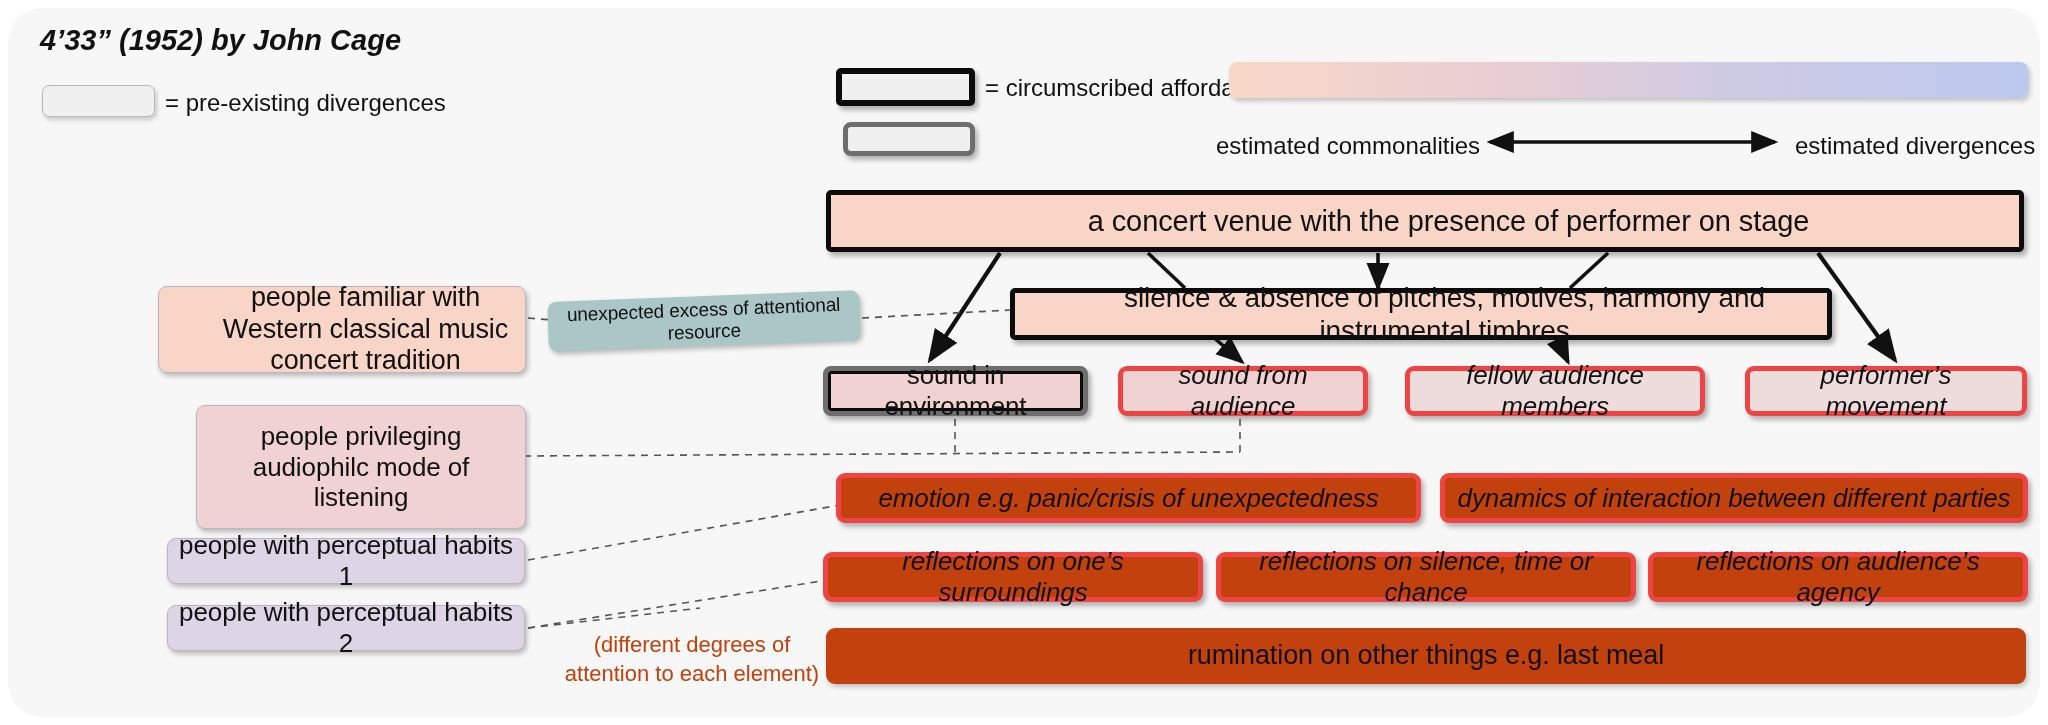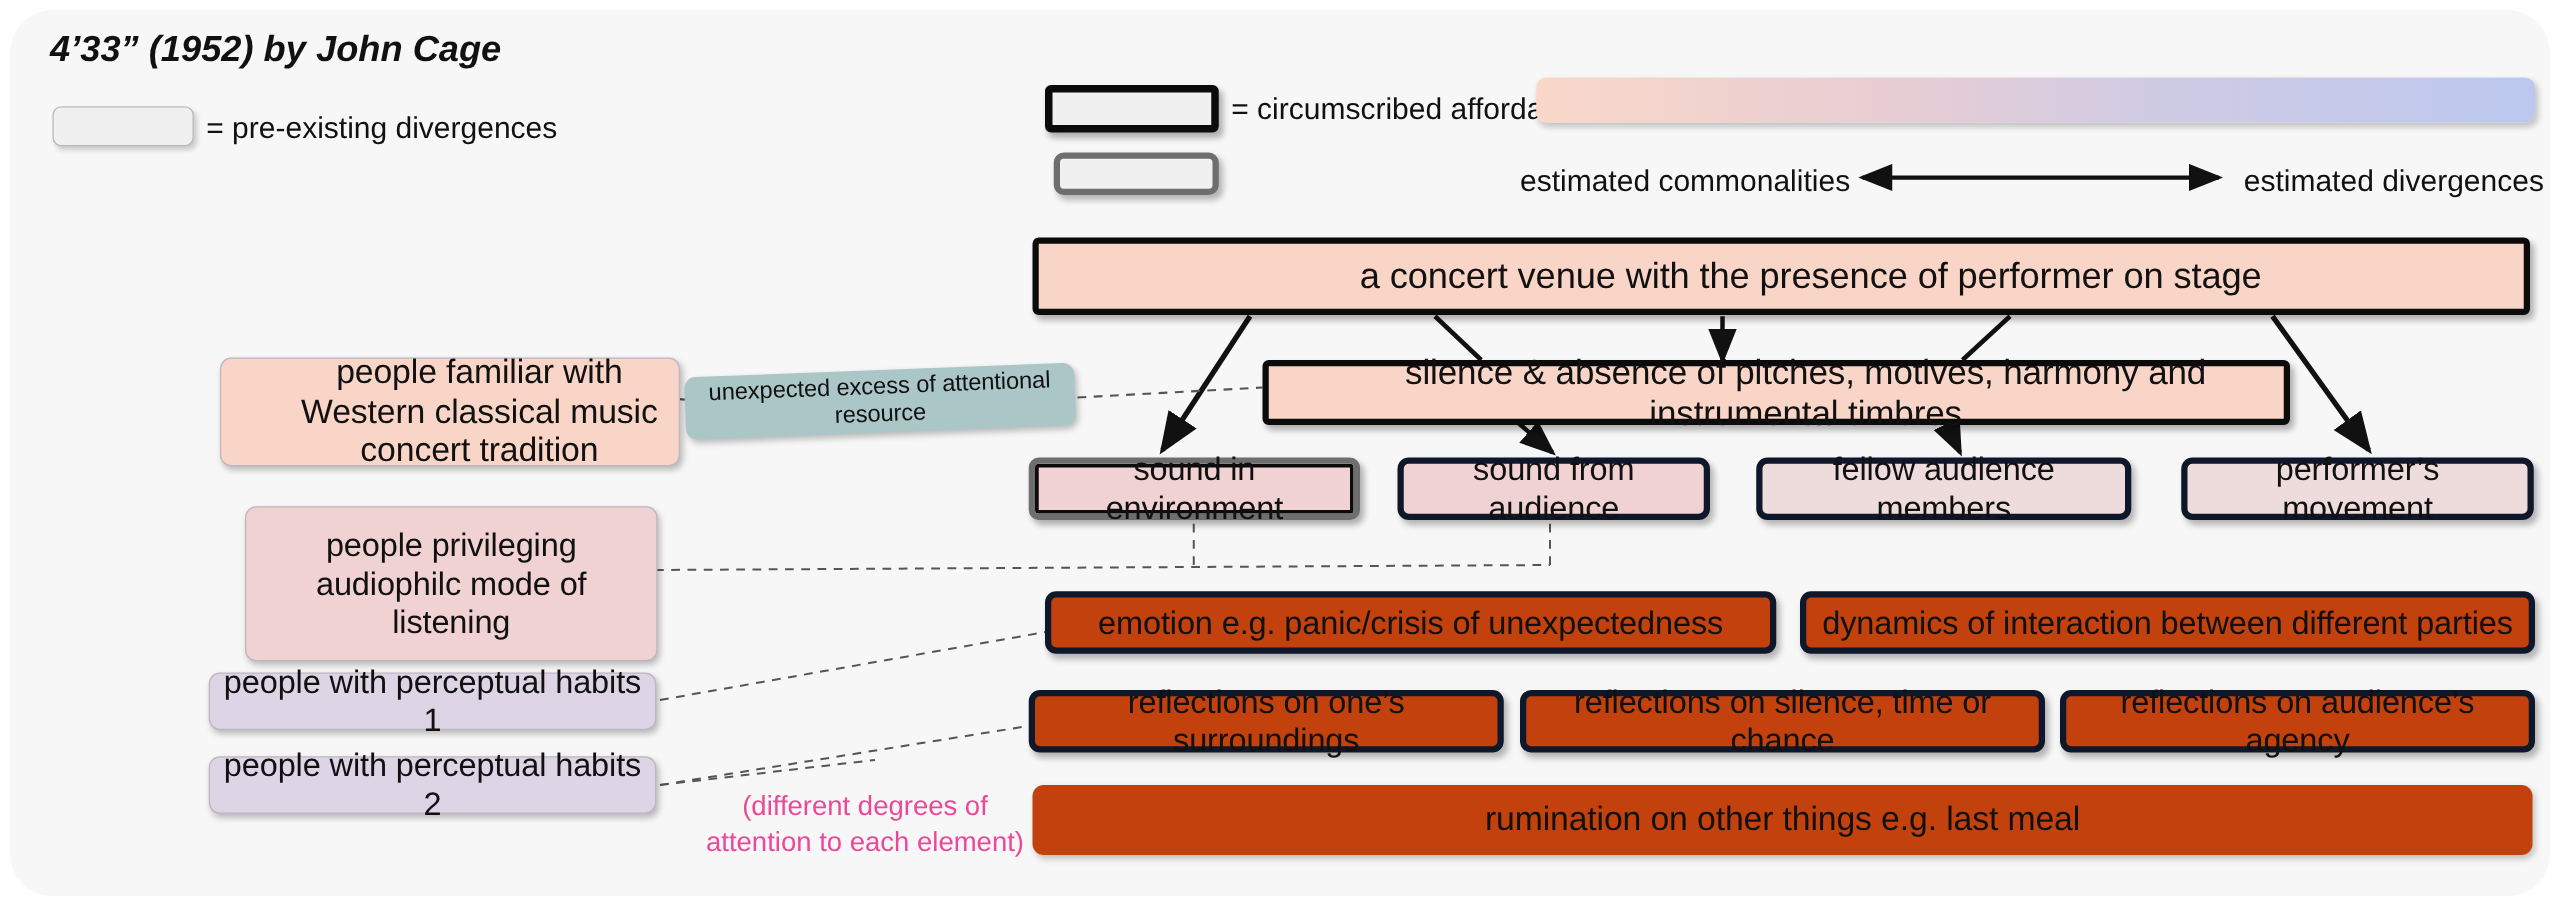--- a/index.html
+++ b/index.html
@@ -113,7 +113,7 @@
     <line x1="528" y1="628" x2="700" y2="608" stroke="#555" stroke-width="1.6" stroke-dasharray="7,6"></line>
   </svg>
 
-  <div class="node f-peach soft" style="left:176px;top:286px;width:368px;height:87px;font-size:27px;">
+  <div class="node f-peach soft" style="left:158px;top:286px;width:368px;height:87px;font-size:27px;">
     <span class="nd-txt">people familiar with Western classical music concert tradition</span>
   </div>
 

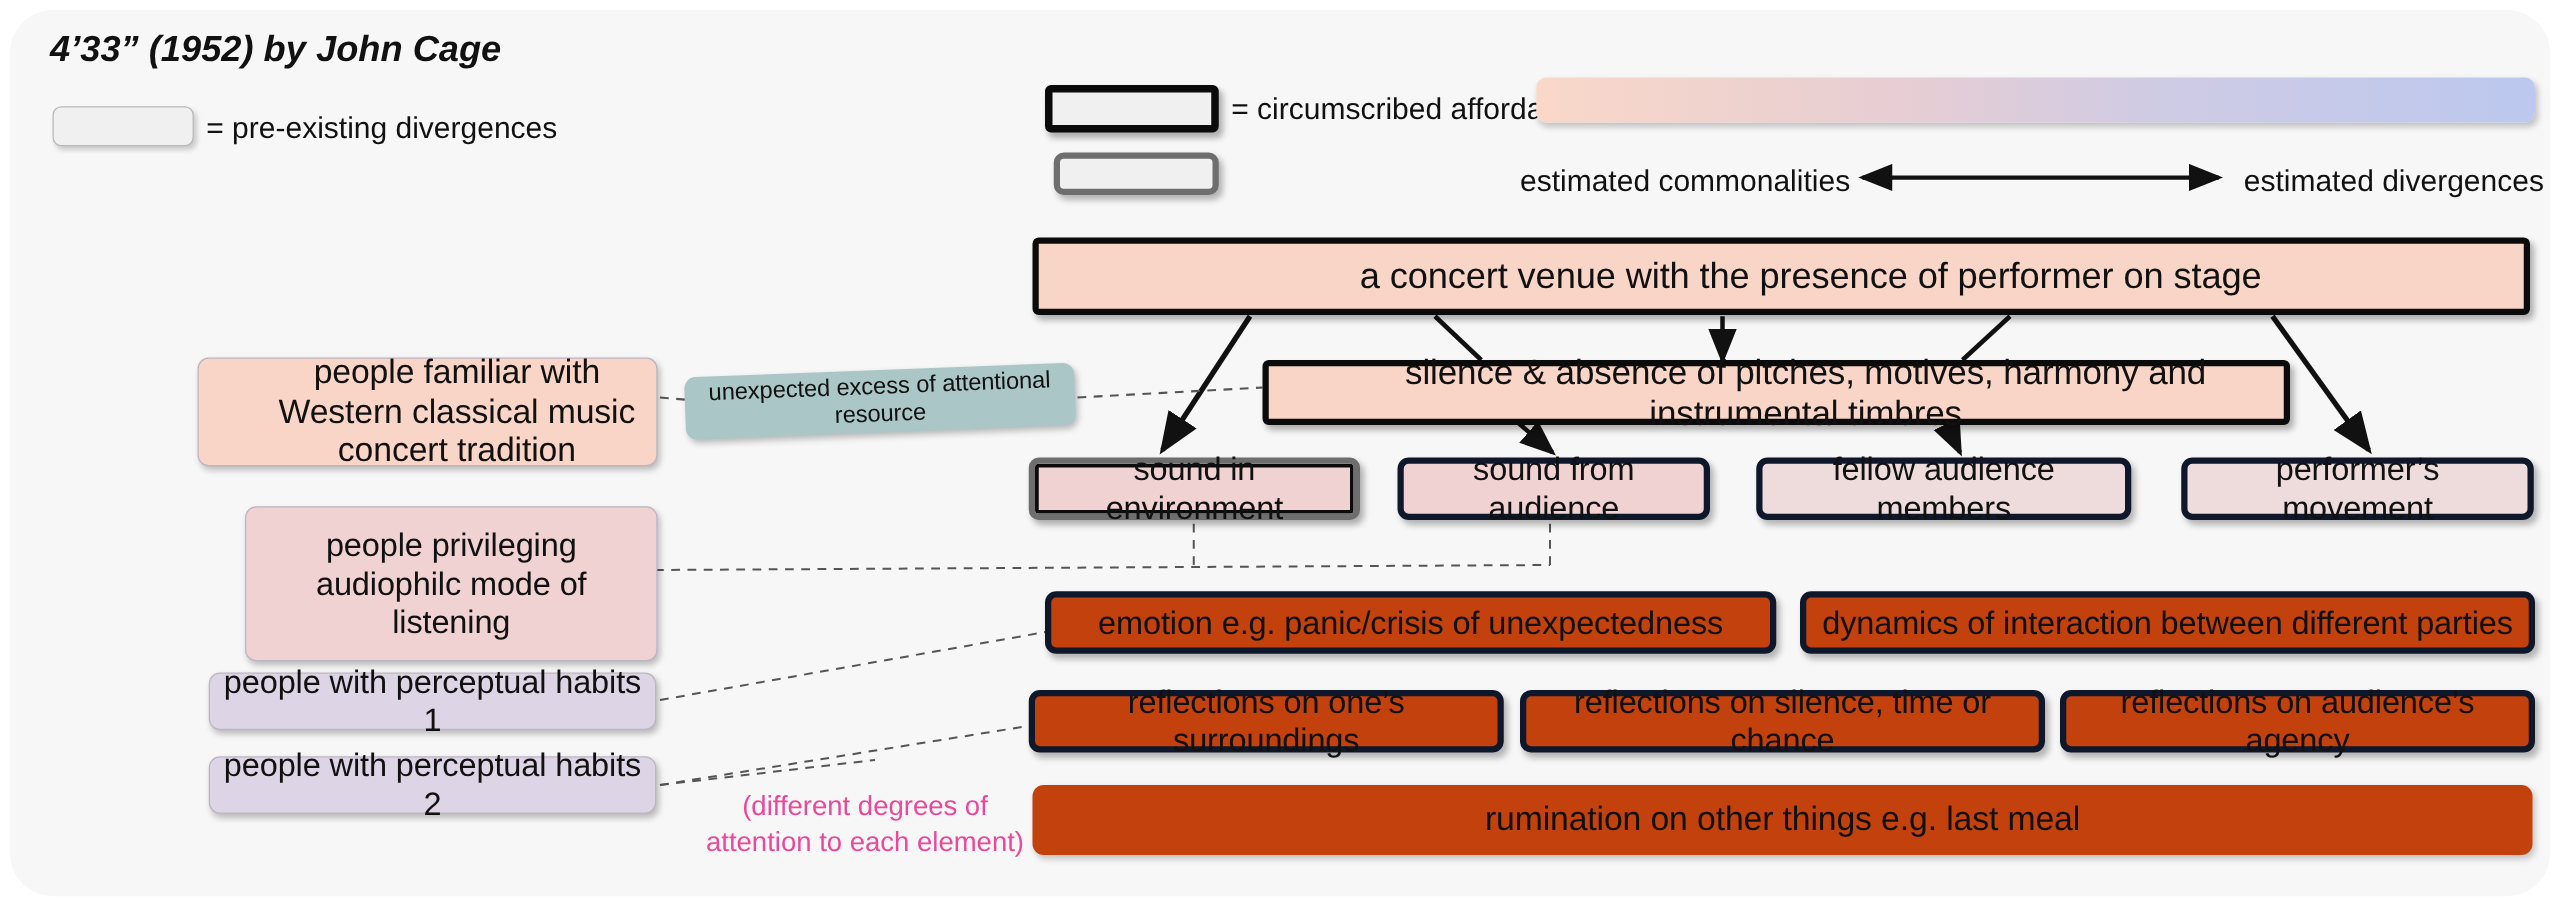--- a/index.html
+++ b/index.html
@@ -16,8 +16,8 @@
         border:5px solid #0b0b0b;border-radius:5px;
         box-shadow:3px 4px 5px rgba(0,0,0,.30);}
   .pref{            
-        border:5px solid #0f172a;border-radius:9px;
-        box-shadow:3px 4px 5px rgba(0,0,0,.28);}
+        border:5px solid #ef4444;border-radius:9px;
+        box-shadow:3px 4px 5px rgba(0,0,0,.28);font-style:italic;}
   .both{            
         border:5px solid #6e6e6e;border-radius:8px;
         box-shadow:inset 0 0 0 3px #0b0b0b, 3px 4px 5px rgba(0,0,0,.30);}

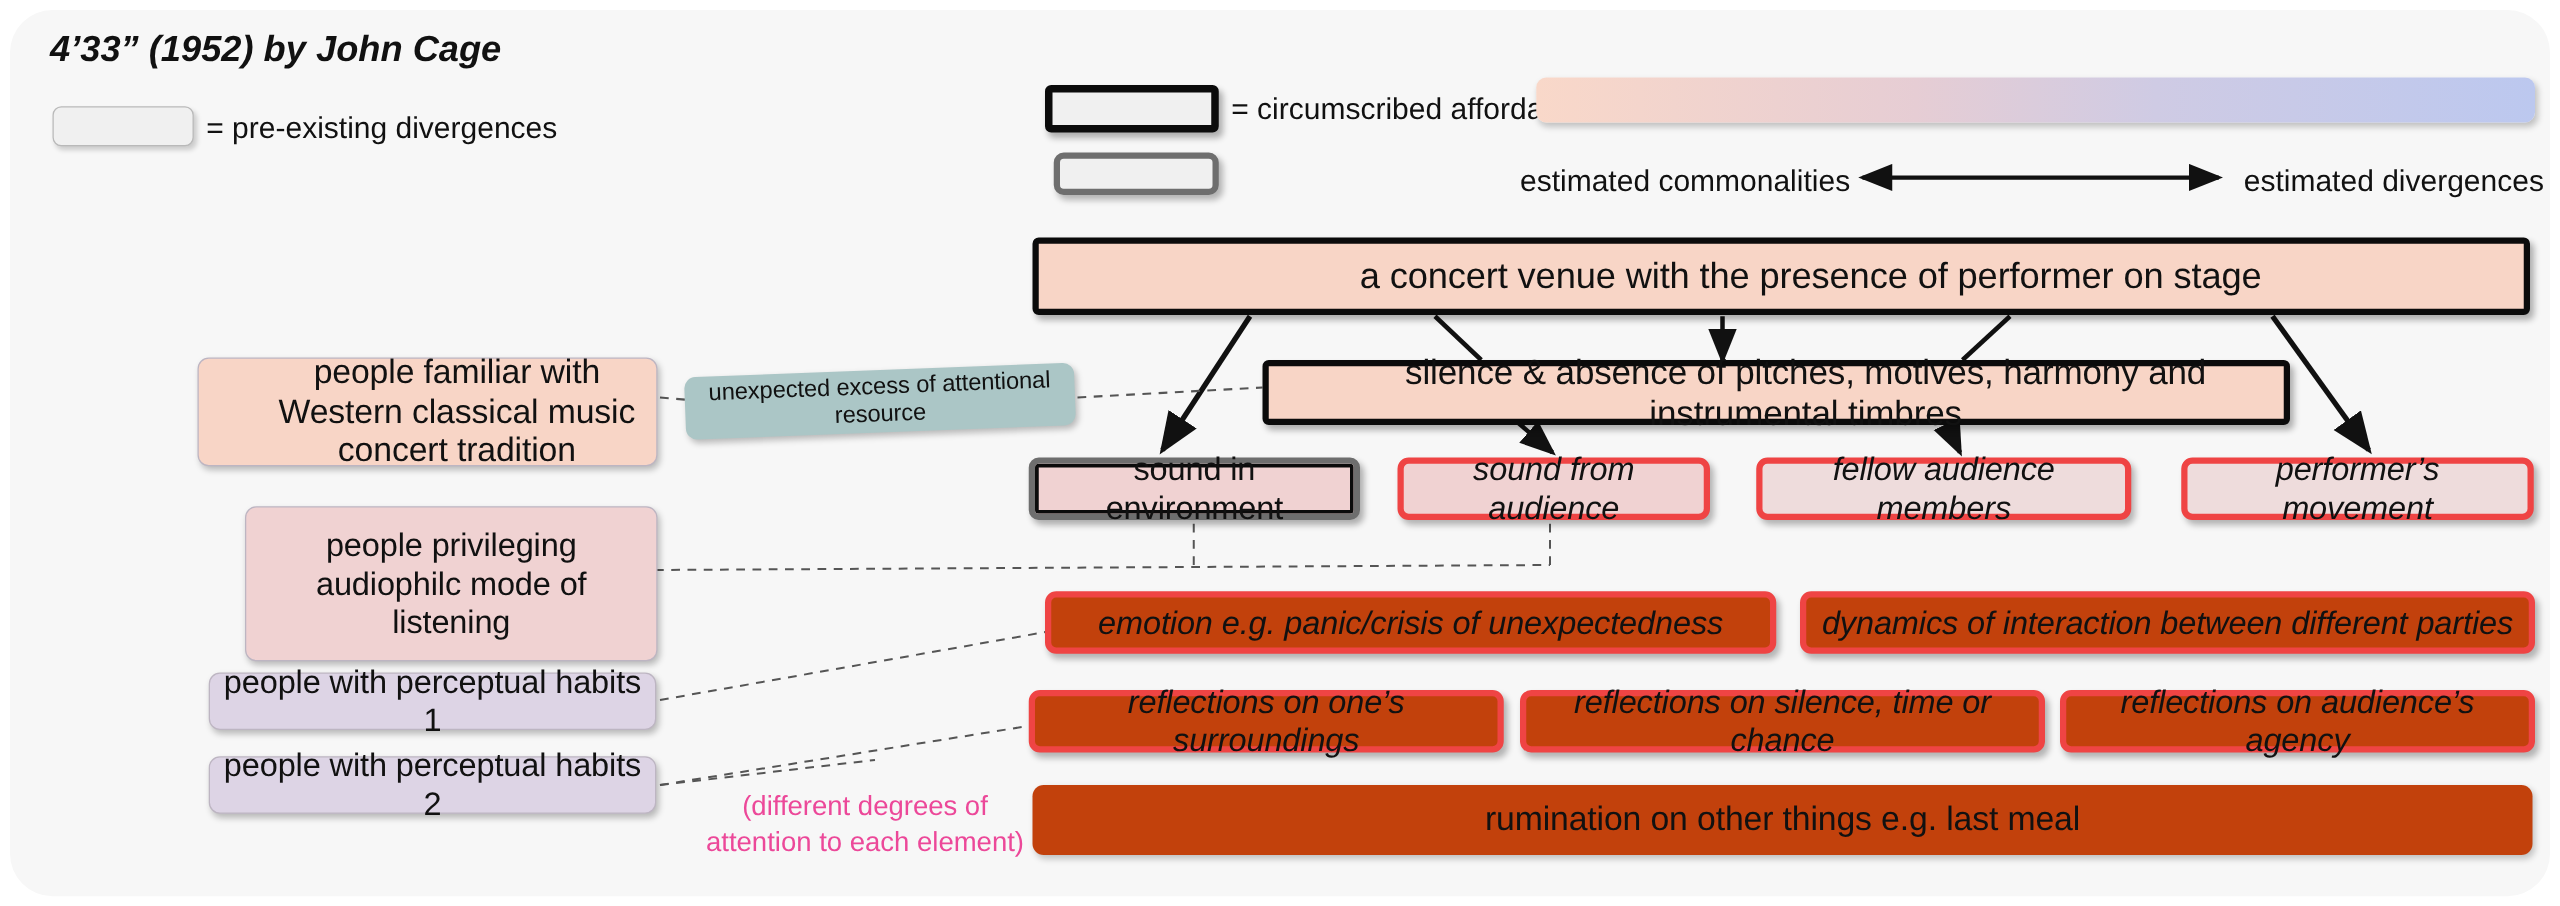--- a/index.html
+++ b/index.html
@@ -50,7 +50,7 @@
   #teal-tag{position:absolute;left:548px;top:296px;width:312px;height:50px;
             transform:rotate(-2.2deg);font-size:19px;border-radius:9px;}
   #diff-deg{position:absolute;left:562px;top:630px;width:260px;font-size:22px;
-            text-align:center;line-height:1.32;color:#ec4899;}
+            text-align:center;line-height:1.32;color:#c2410c;}
 </style>
 </head>
 <body>

